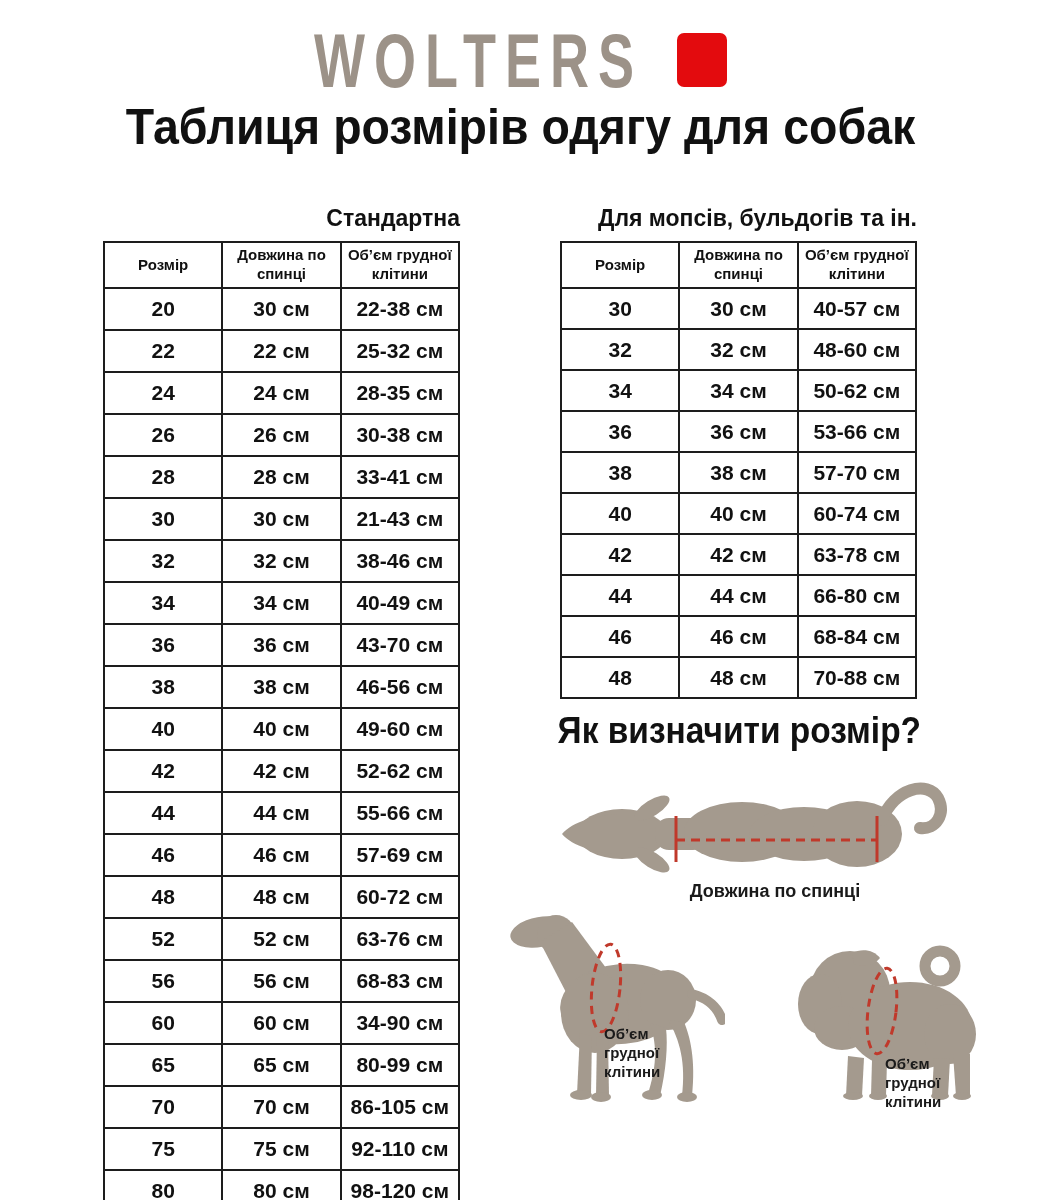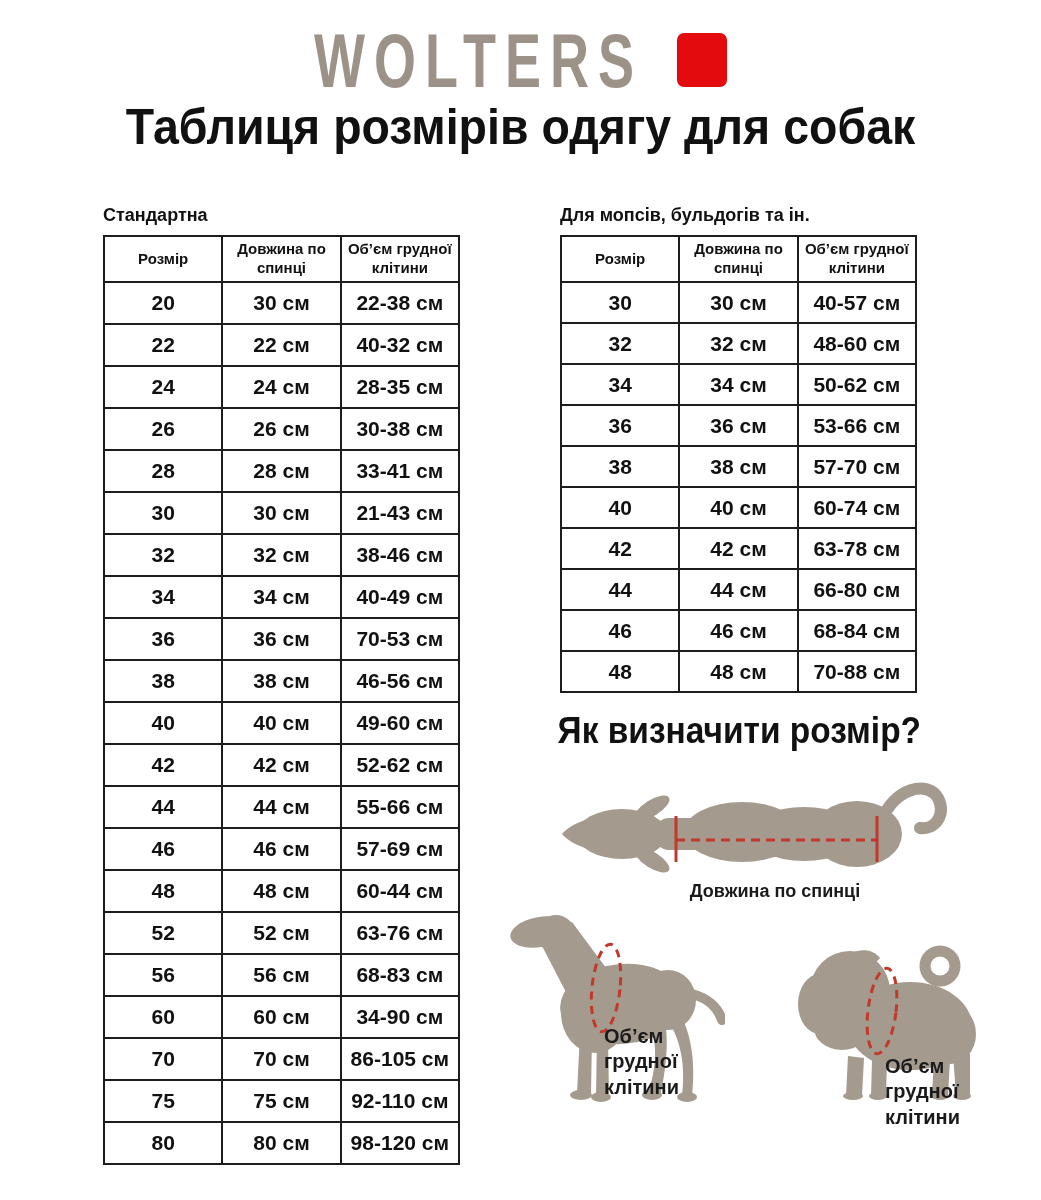--- a/index.html
+++ b/index.html
@@ -21,7 +21,7 @@
   .tbl-block { position:absolute; top:205px; width:357px; }
   .tbl-left  { left:103px; }
   .tbl-right { left:545px;padding-left:15px; }
-  .tbl-title { margin:0 0 9px 0; text-align:left; font-size:18px; font-weight:700;
+  .tbl-title { margin:0 0 9px 0; text-align:right; font-size:23px; font-weight:700;
     white-space:nowrap; }
   table { width:100%; border-collapse:collapse; table-layout:fixed; }
   th, td { border:2px solid #1d1d1d; text-align:center; vertical-align:middle;

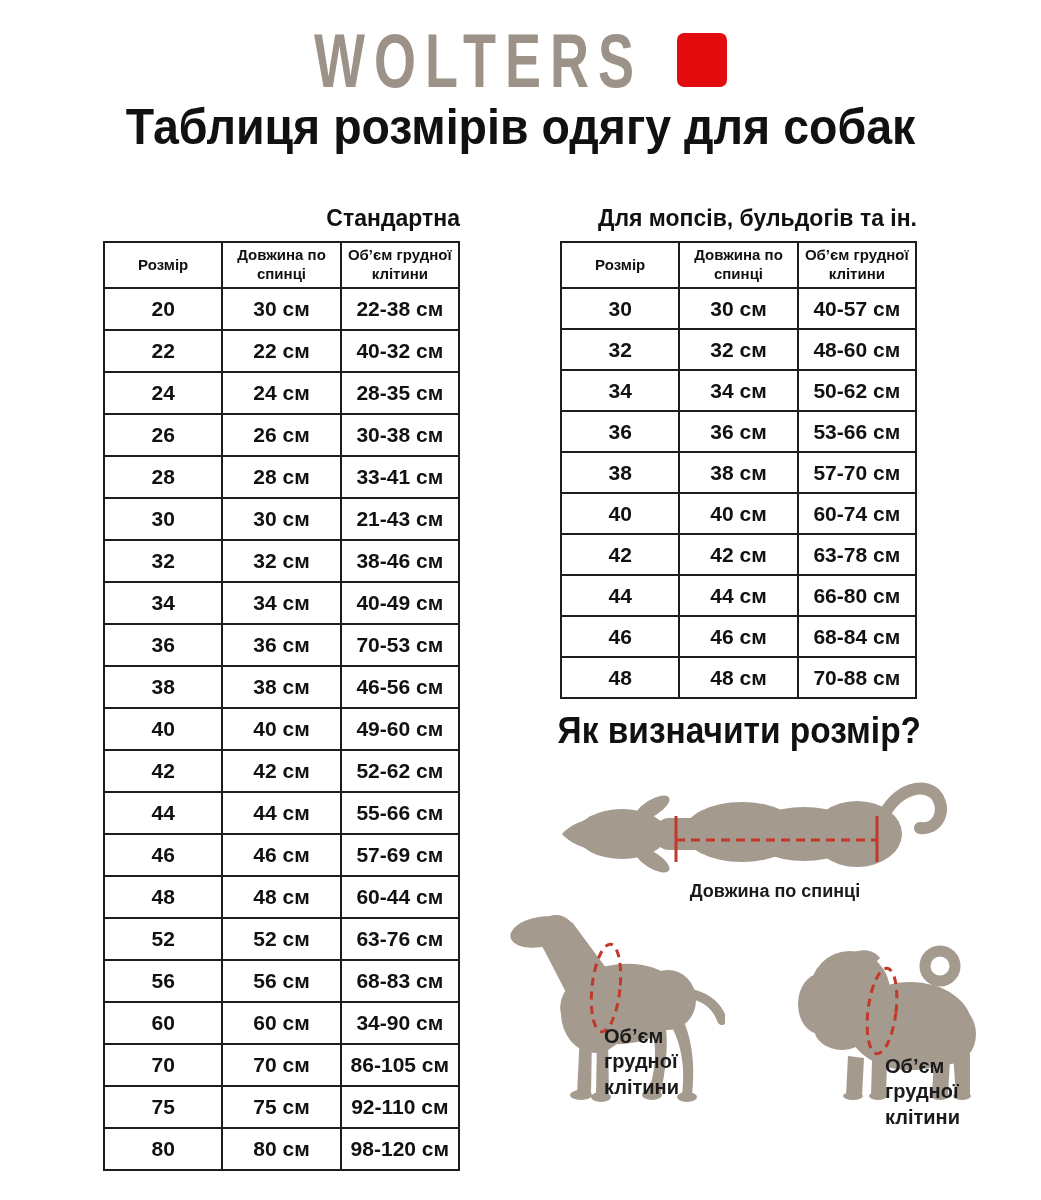--- a/index.html
+++ b/index.html
@@ -72,7 +72,7 @@
           <tr>
             <td>22</td>
             <td>22 см</td>
-            <td>40-32 см</td>
+            <td>25-32 см</td>
           </tr>
           <tr>
             <td>24</td>

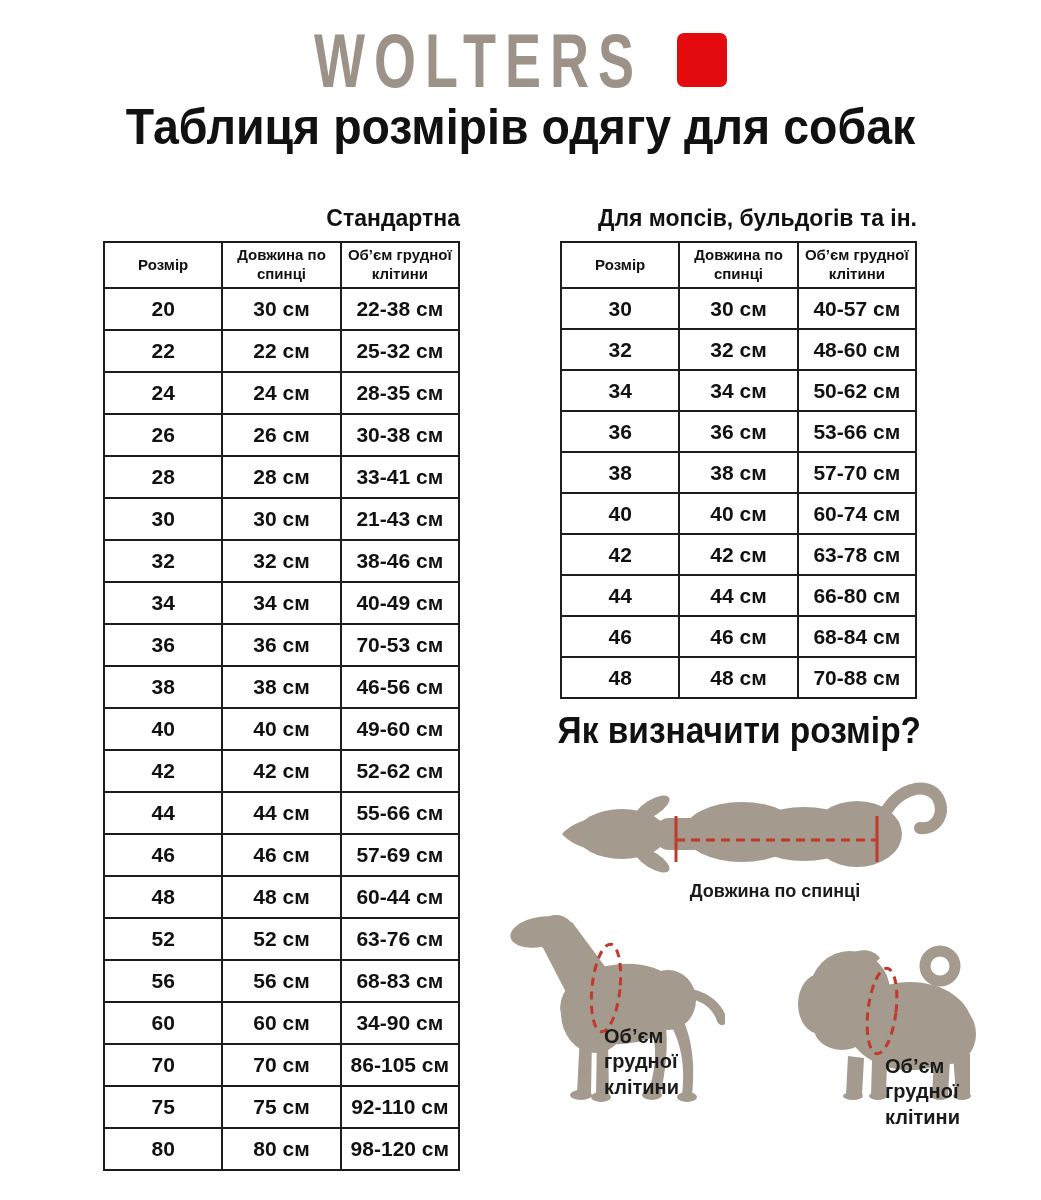--- a/index.html
+++ b/index.html
@@ -107,7 +107,7 @@
           <tr>
             <td>36</td>
             <td>36 см</td>
-            <td>70-53 см</td>
+            <td>43-70 см</td>
           </tr>
           <tr>
             <td>38</td>

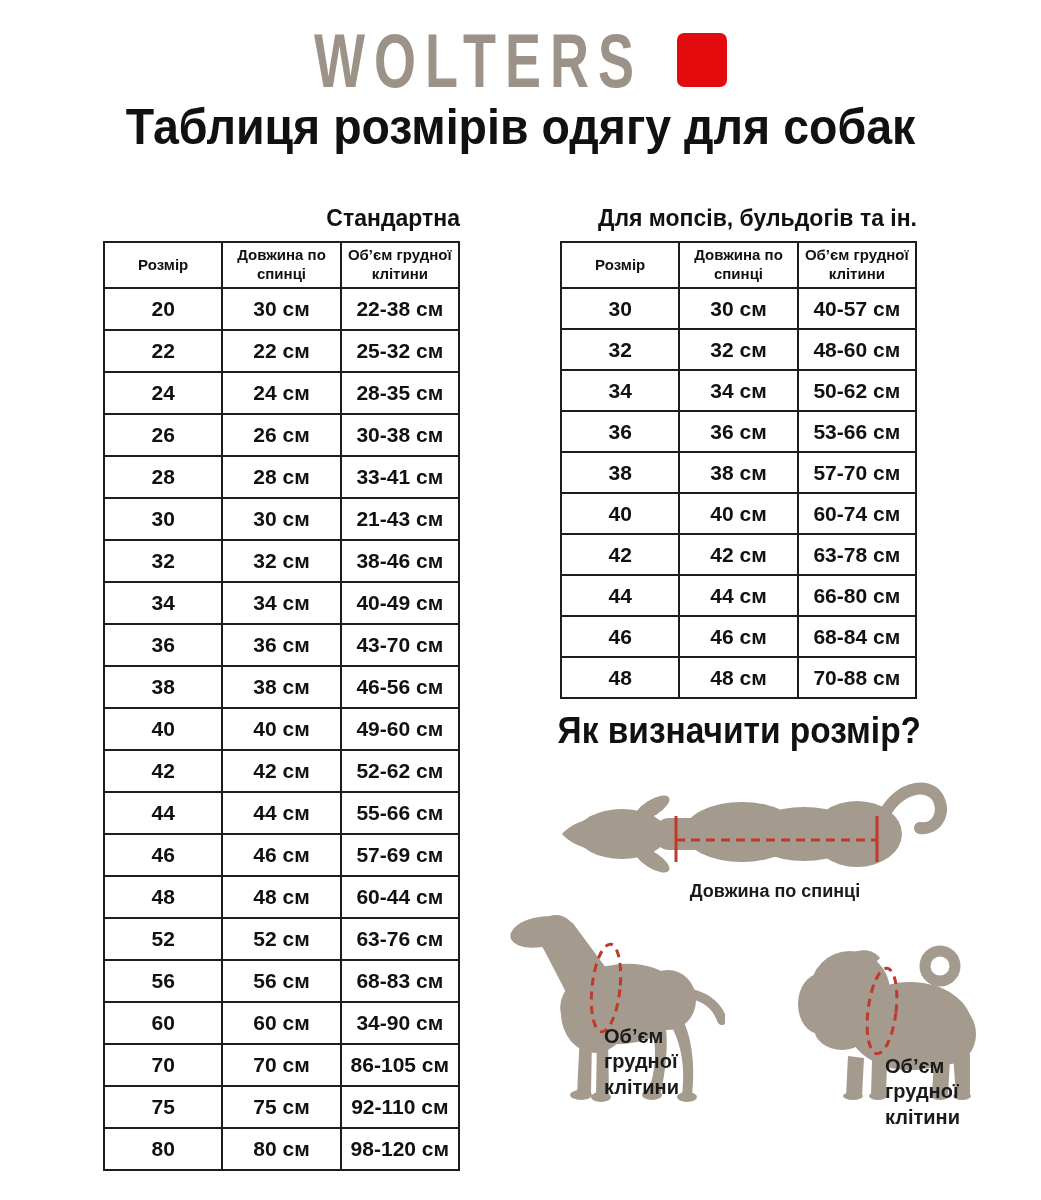--- a/index.html
+++ b/index.html
@@ -137,7 +137,7 @@
           <tr>
             <td>48</td>
             <td>48 см</td>
-            <td>60-44 см</td>
+            <td>60-72 см</td>
           </tr>
           <tr>
             <td>52</td>

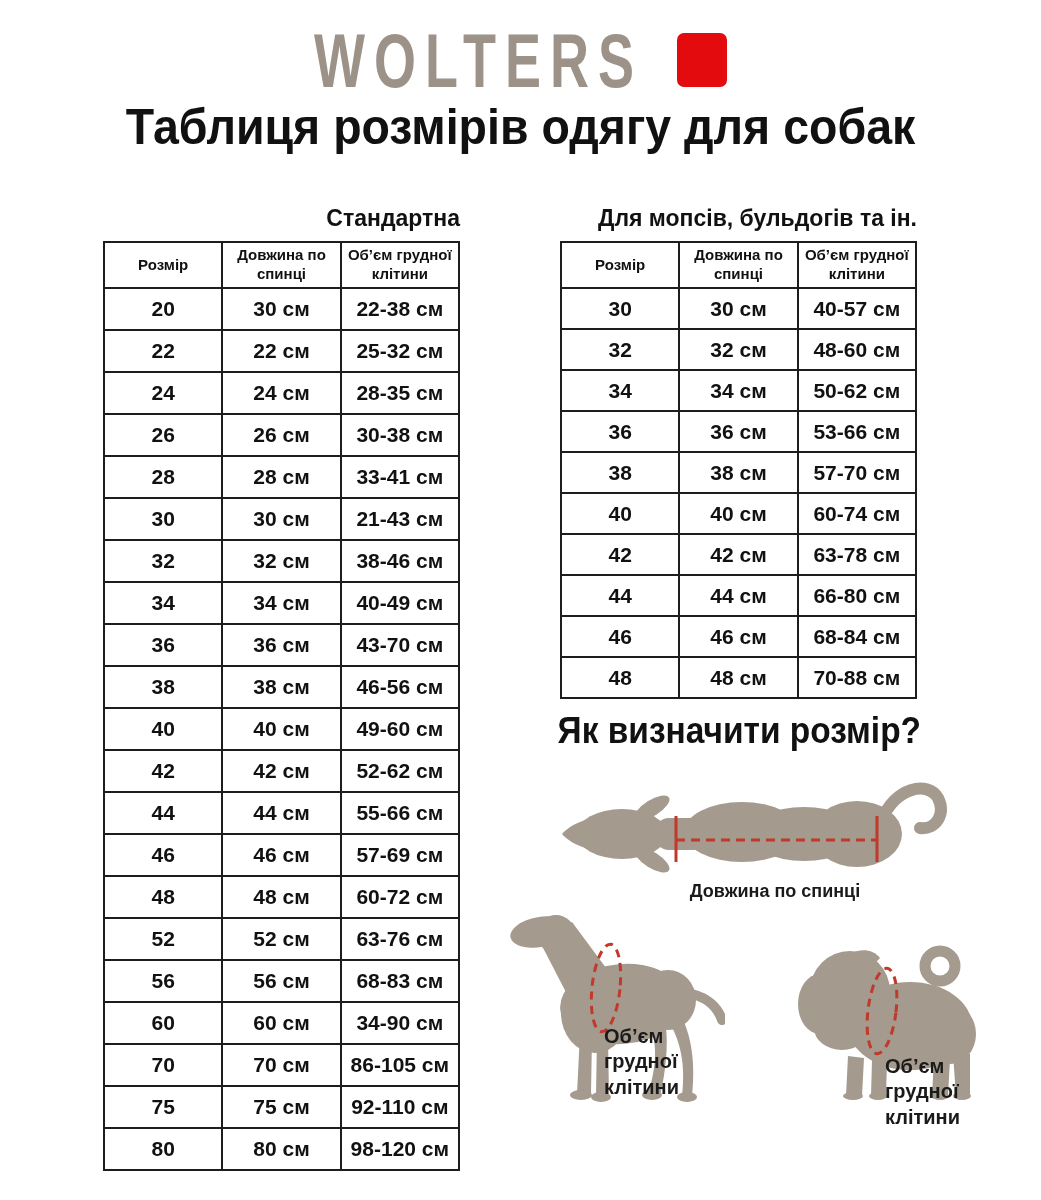--- a/index.html
+++ b/index.html
@@ -36,7 +36,7 @@
   .svg-abs { position:absolute; }
   .measure-label { position:absolute; font-weight:700; color:#1a1a1a; }
   .back-label { left:640px; top:881px; width:270px; text-align:center; font-size:18px; }
-  .chest-label { font-size:20px; line-height:1.27; }
+  .chest-label { font-size:15px; line-height:1.27; }
   .chest-label span { display:block; }
   .chest-label-1 { left:604px; top:1024px; }
   .chest-label-2 { left:885px; top:1054px; }

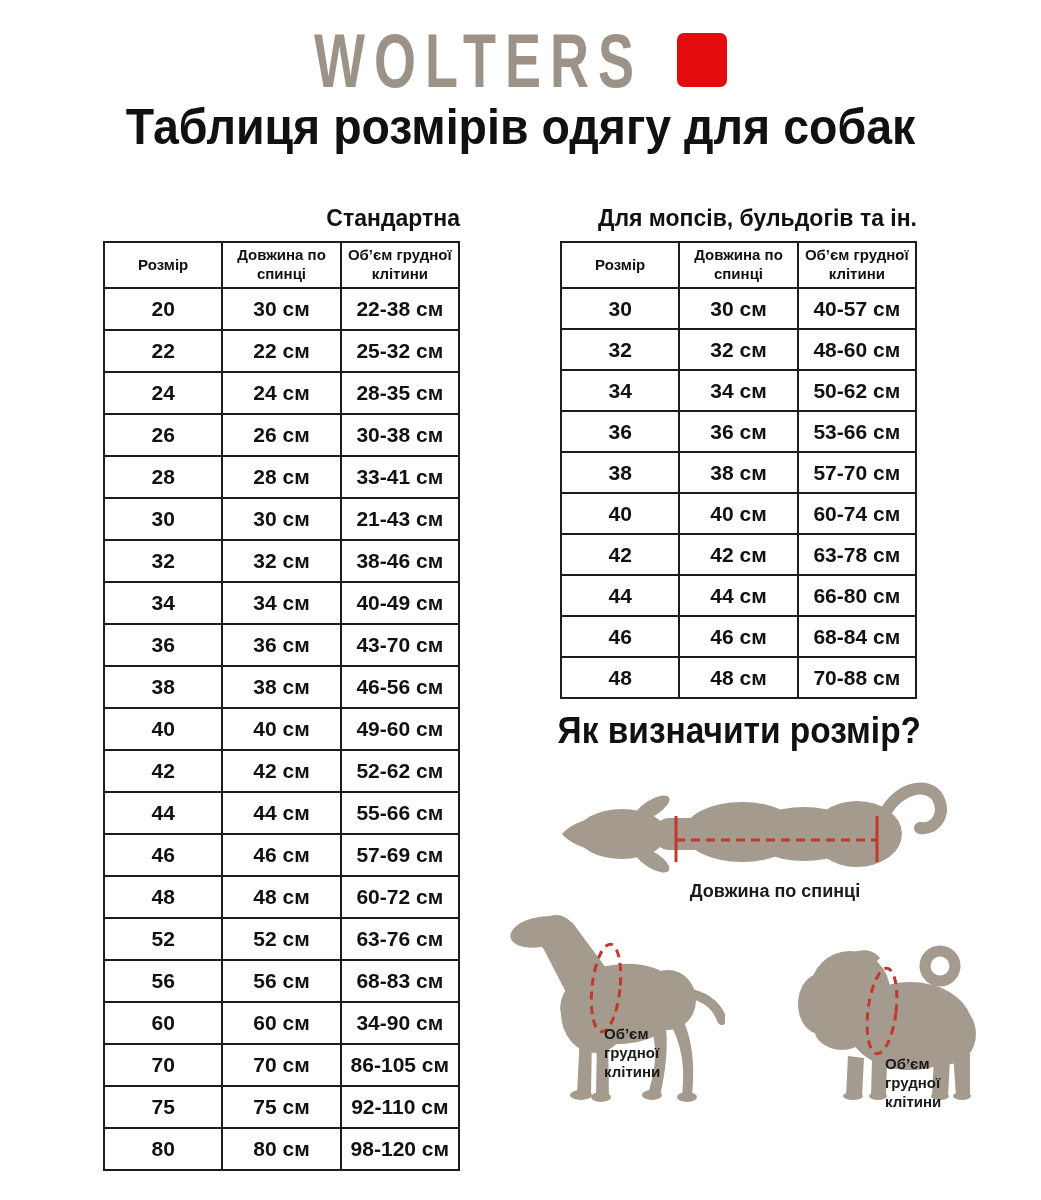--- a/index.html
+++ b/index.html
@@ -155,6 +155,11 @@
             <td>34-90 см</td>
           </tr>
           <tr>
+            <td>65</td>
+            <td>65 см</td>
+            <td>80-99 см</td>
+          </tr>
+          <tr>
             <td>70</td>
             <td>70 см</td>
             <td>86-105 см</td>

